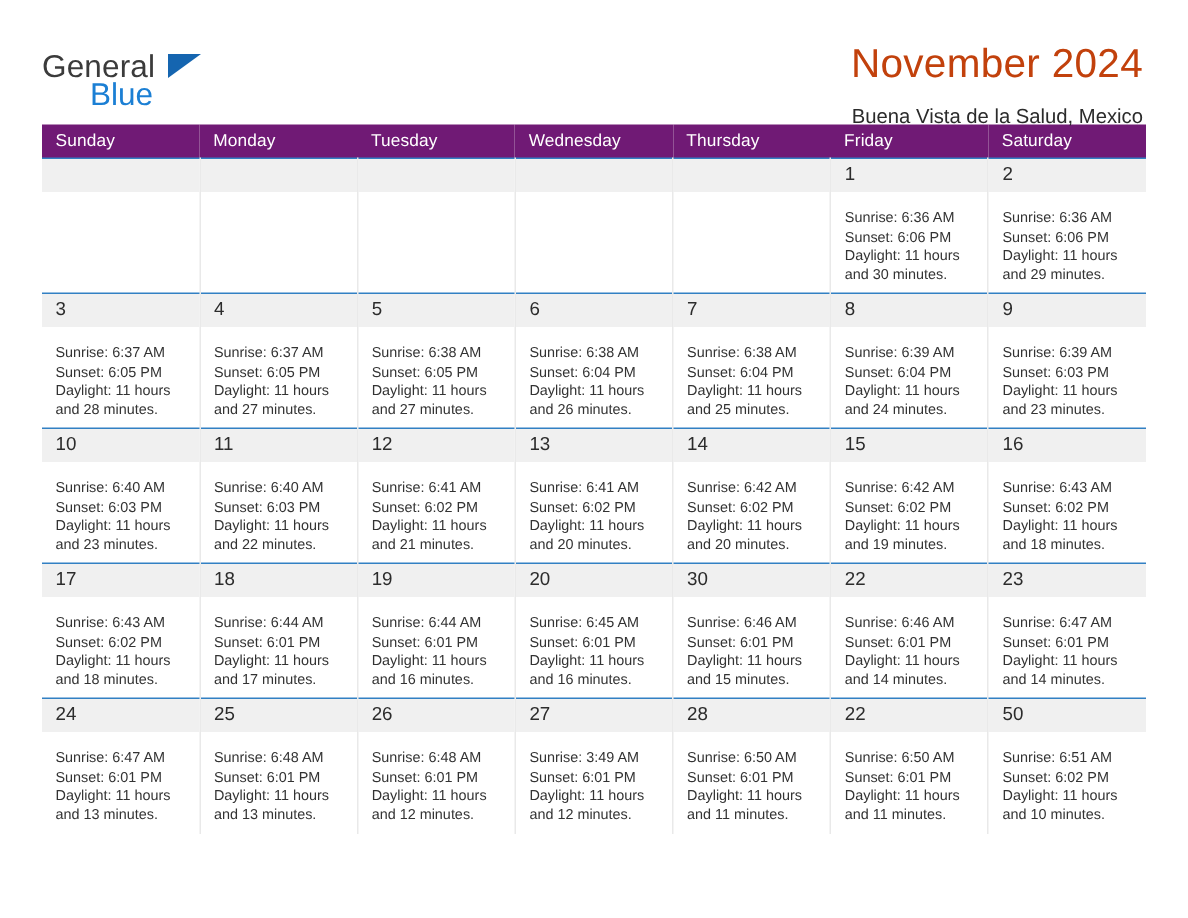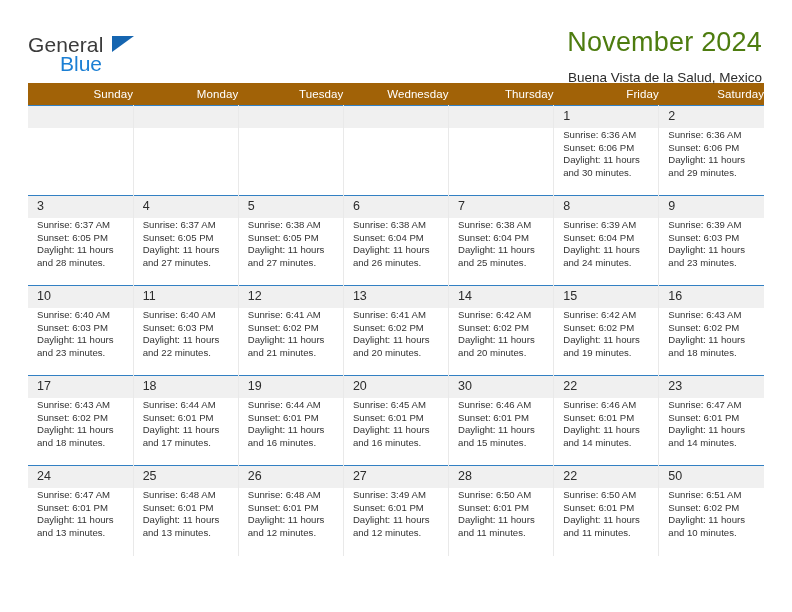--- a/index.html
+++ b/index.html
@@ -57,7 +57,7 @@
   .cal-title {
     font-size: 27px;
     font-weight: 400;
-    color: #4d7c0f;
+    color: #c2410c;
     line-height: 32px;
     letter-spacing: .2px;
   }

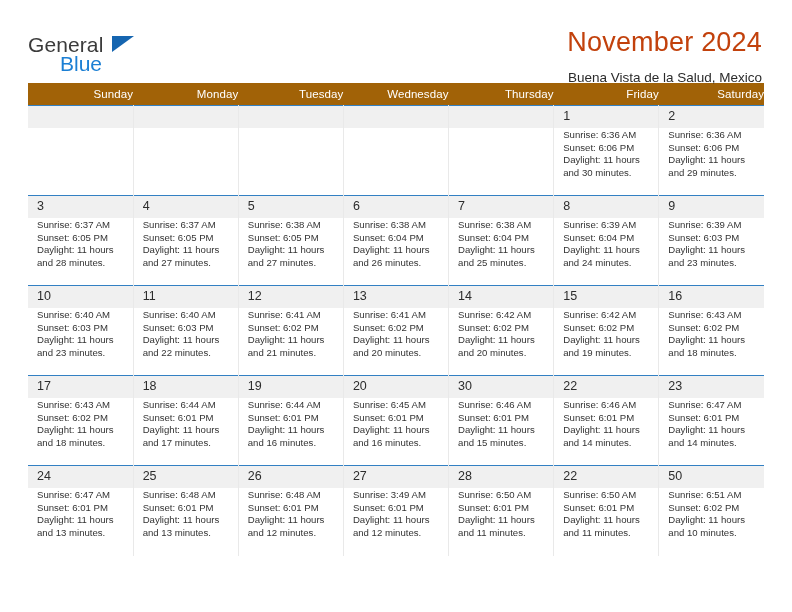--- a/index.html
+++ b/index.html
@@ -76,11 +76,11 @@
     margin-top: 5px;
   }
   .calendar thead th {
-    background: #a16207;
+    background: #701a75;
     color: #ffffff;
     font-size: 11.5px;
     font-weight: 400;
-    text-align: right;
+    text-align: left;
     padding: 5px 0 5px 9px;
     height: 22px;
     letter-spacing: .1px;

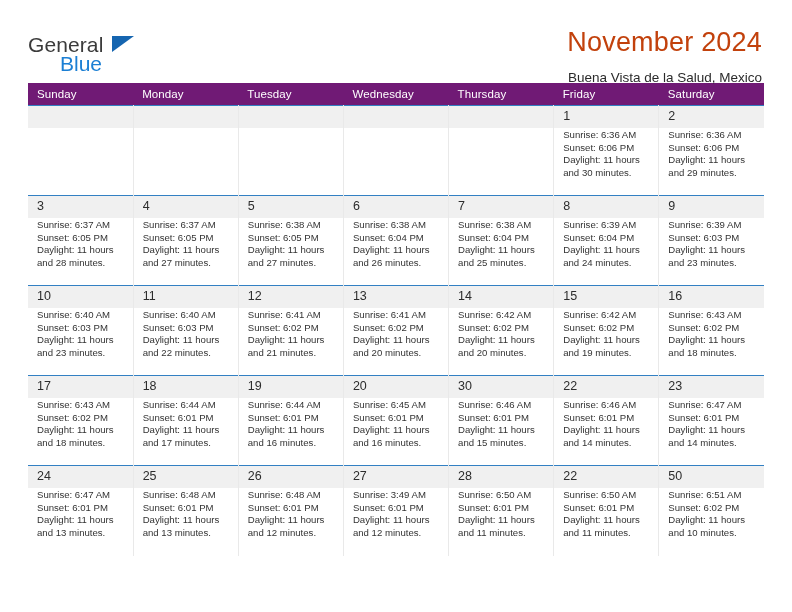--- a/index.html
+++ b/index.html
@@ -108,7 +108,7 @@
   }
   .daynum.empty { color: transparent; }
   .events {
-    padding: 1px 7px 0 9px;
+    padding: 12px 7px 0 9px;
   }
   .evline {
     font-size: 9.6px;

